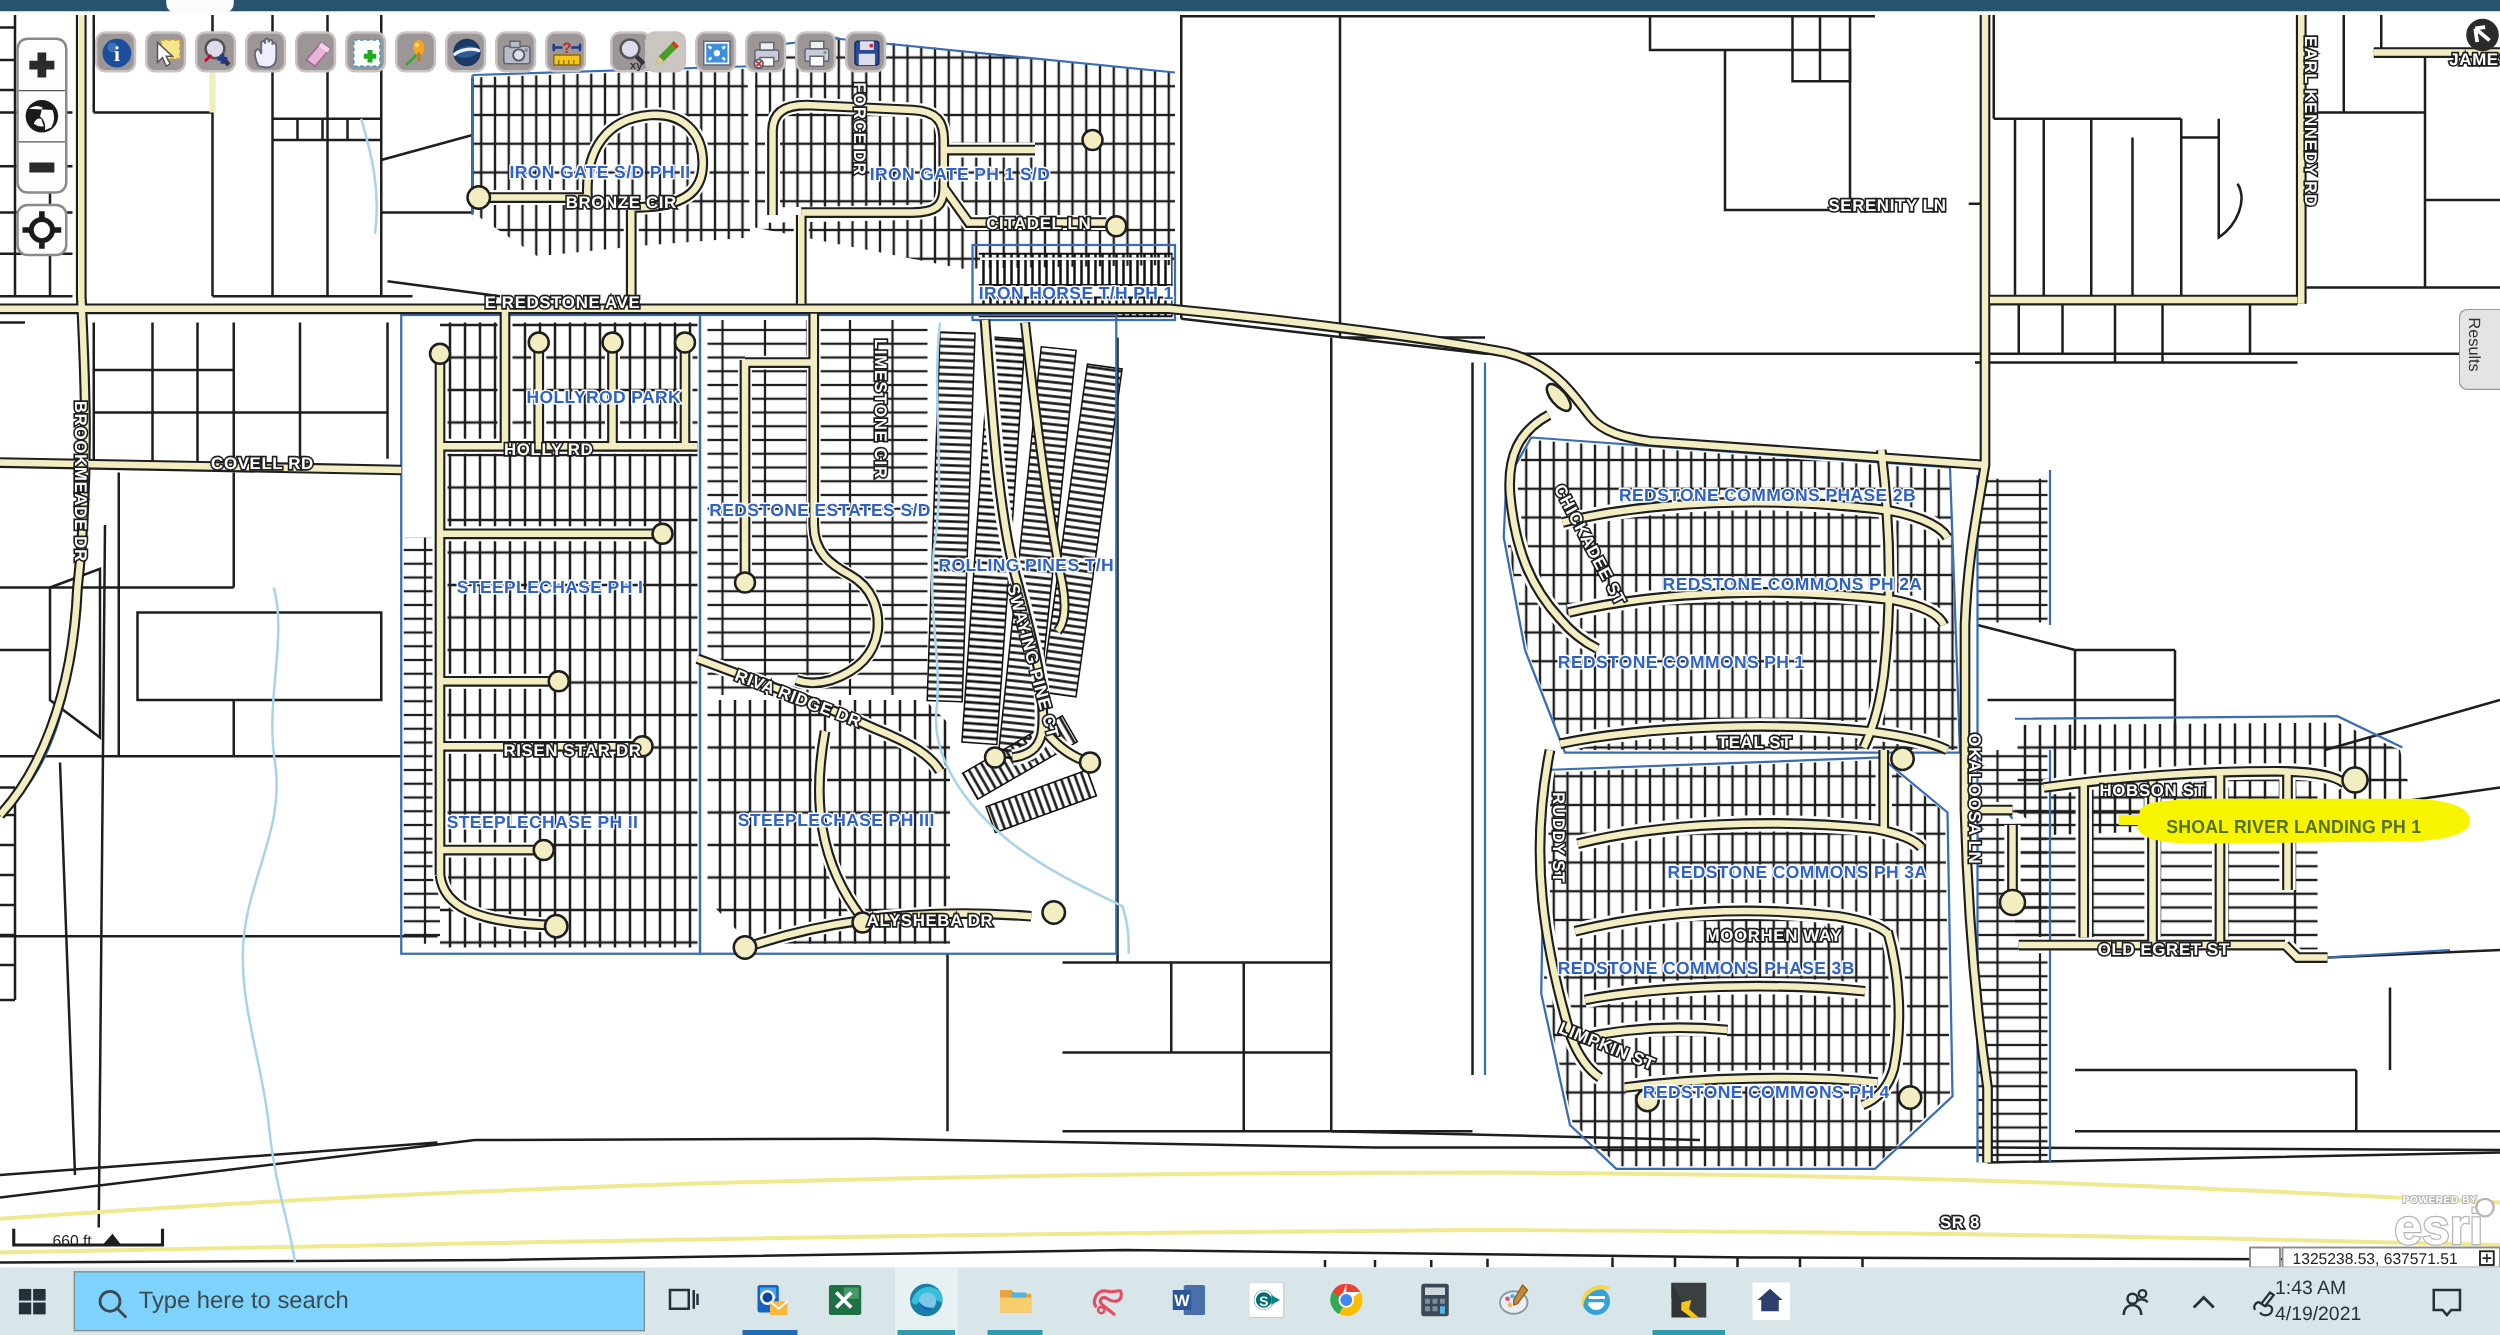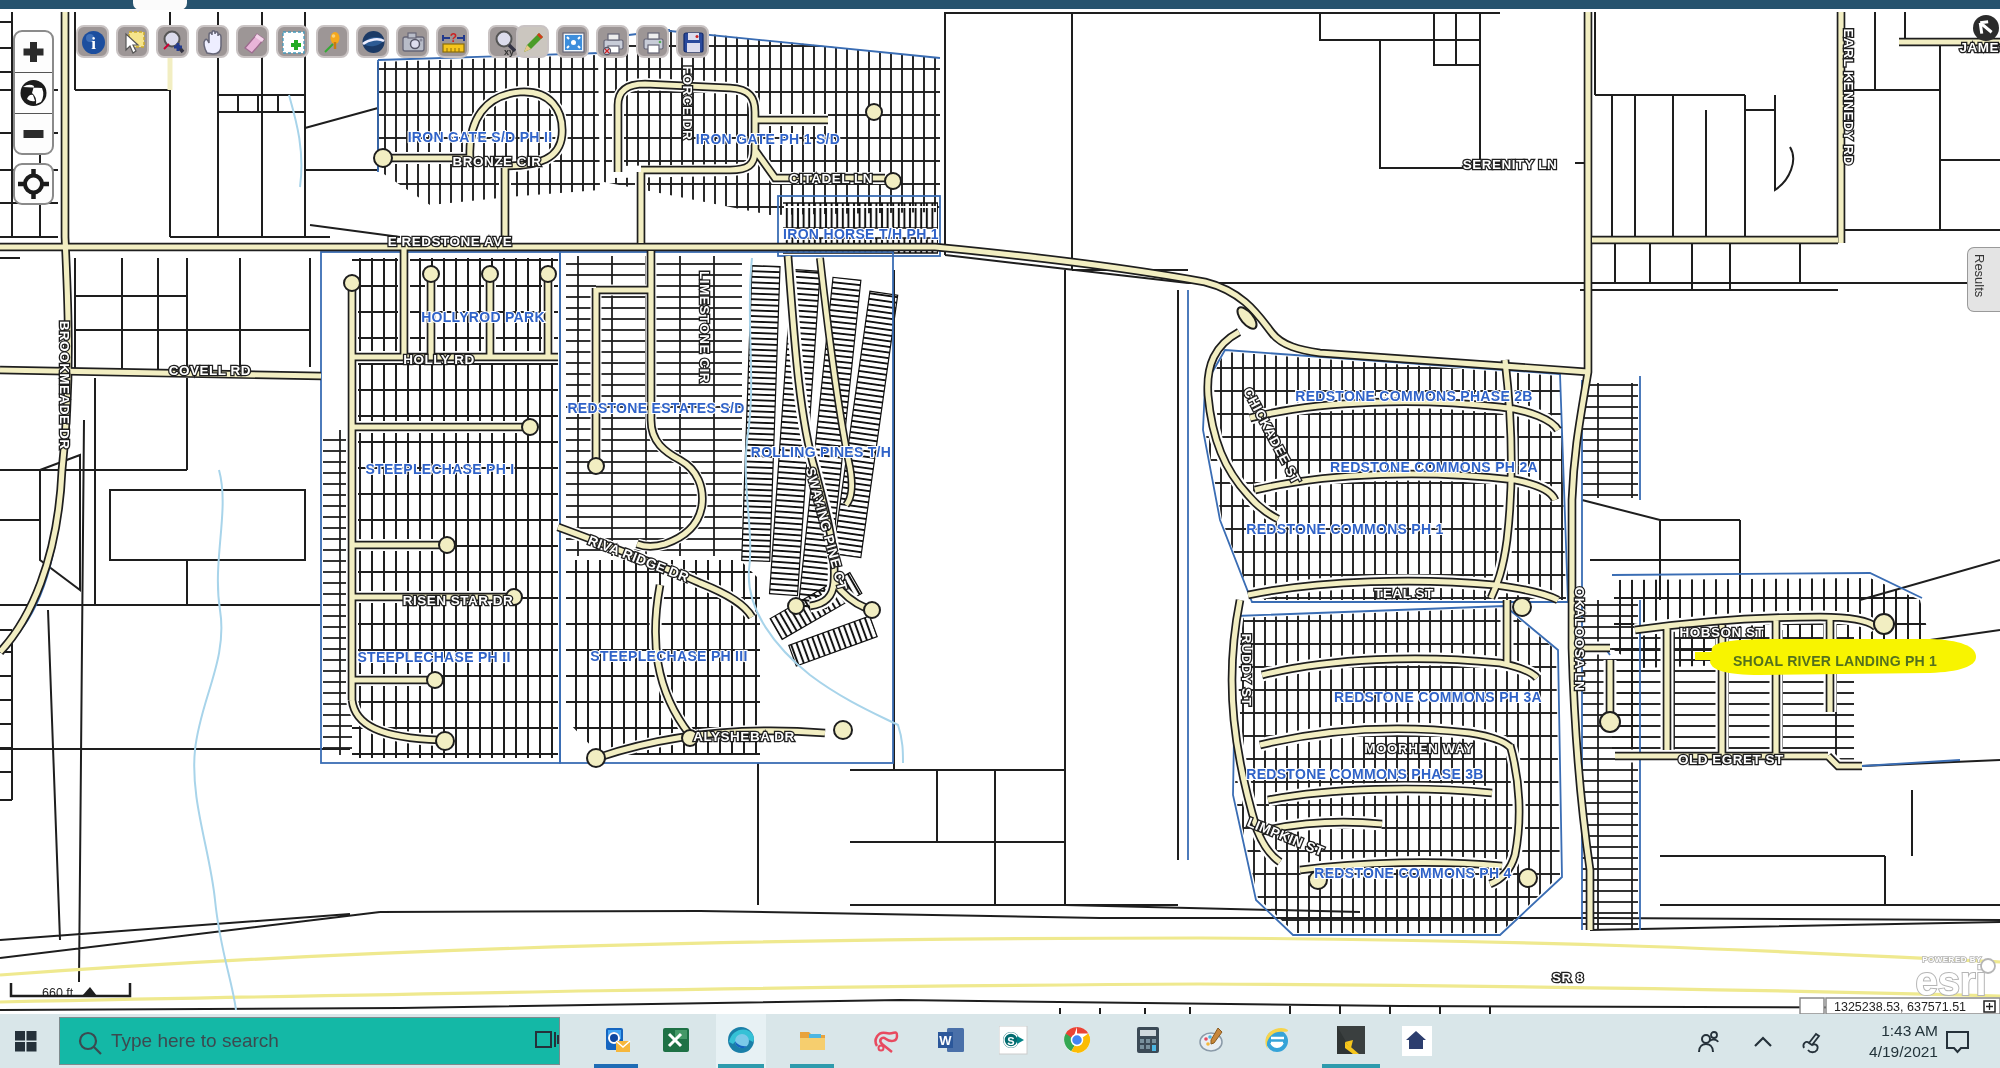--- a/index.html
+++ b/index.html
@@ -22,7 +22,7 @@
   #results span{position:absolute;left:4px;top:6px;font-size:13px;color:#333;
     writing-mode:vertical-rl;}
   #taskbar{position:absolute;left:0;top:1014px;width:2000px;height:54px;background:#d9e6e9;z-index:10;}
-  #searchbox{position:absolute;left:59px;top:3px;width:501px;height:48px;background:#14b8a6;
+  #searchbox{position:absolute;left:59px;top:3px;width:457px;height:48px;background:#7dd3fc;
     border:1px solid #7e8a8d;box-sizing:border-box;}
   #searchbox span{position:absolute;left:51px;top:12px;font-size:19px;color:#3c4a50;}
   .ticon{position:absolute;top:12px;width:30px;height:30px;}

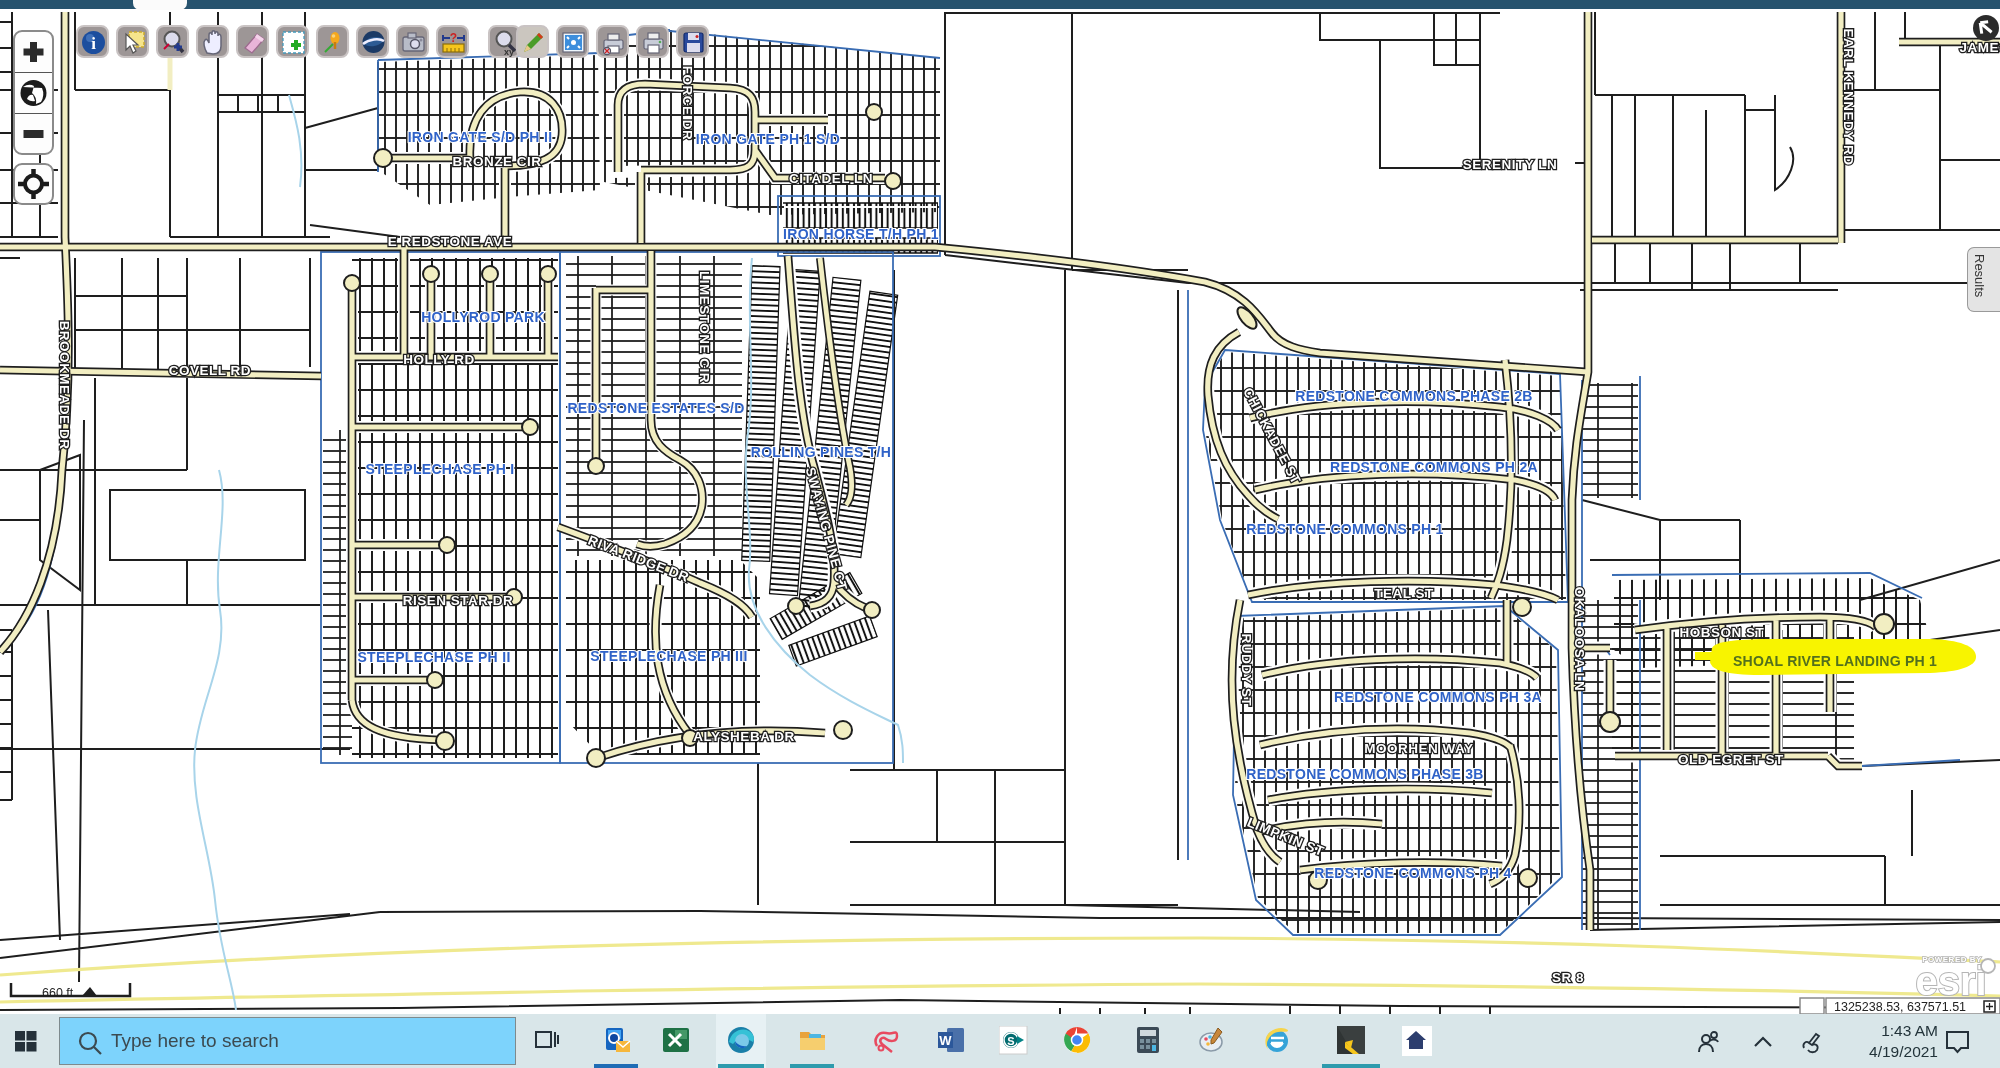--- a/index.html
+++ b/index.html
@@ -545,7 +545,7 @@
   <svg class="ticon" style="left:1800px;top:16px">
       <path d="M4,18 C2,14 6,10 9,13 M9,13 L16,4 L19,6 L12,15 Z M12,15 C16,13 19,16 17,20 C15,23 10,23 8,20" fill="none" stroke="#25313a" stroke-width="1.8"></path>
     </svg>
-  <div style="position:absolute;left:1820px;top:6px;width:118px;height:42px;color:#22333a;font-size:15.5px;text-align:right;line-height:21px">1:43 AM<br>4/19/2021</div>
+  <div style="position:absolute;left:1820px;top:6px;width:118px;height:42px;color:#22333a;font-size:15.5px;text-align:left;line-height:21px">1:43 AM<br>4/19/2021</div>
   <svg class="ticon" style="left:1944px;top:15px">
       <path d="M3,3 H24 V19 H17 L13.5,23 L10,19 H3 Z" fill="none" stroke="#25313a" stroke-width="2"></path>
     </svg>

